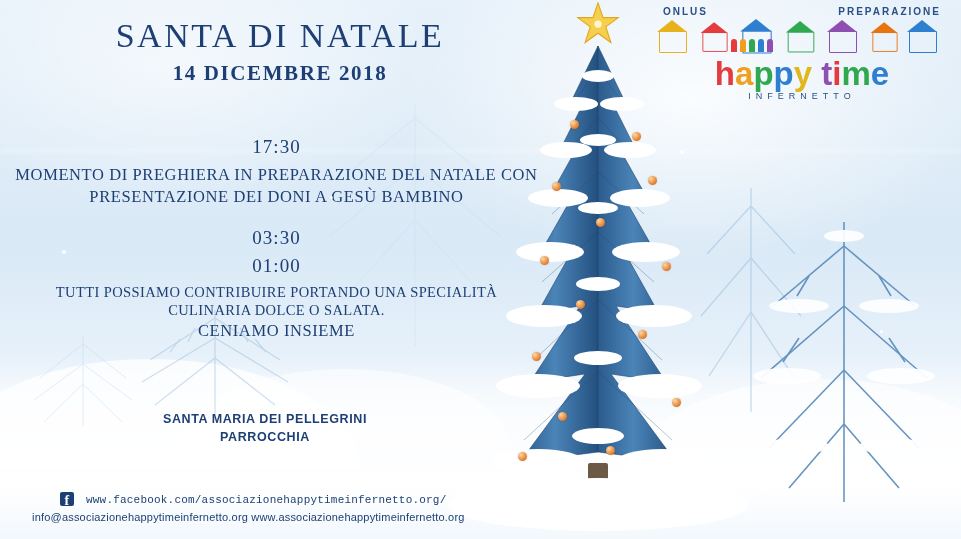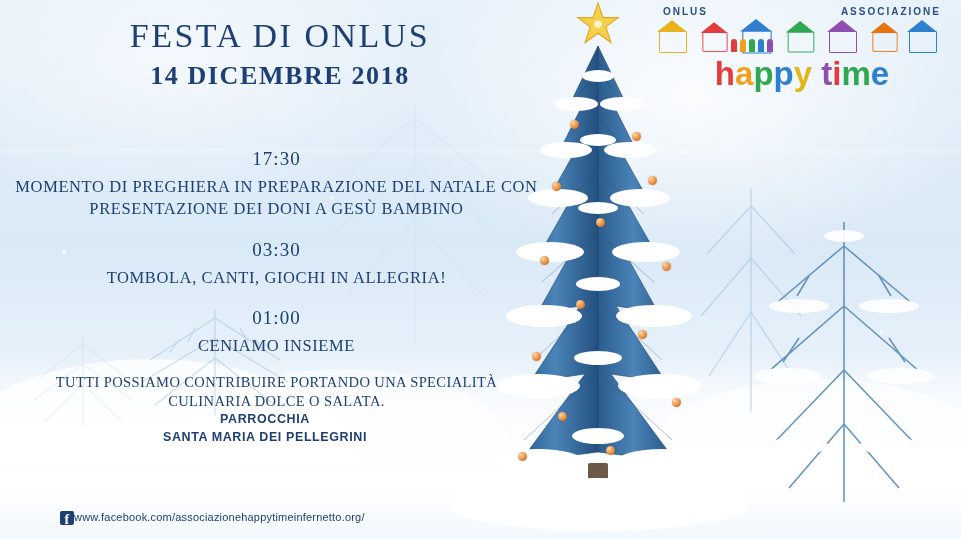--- a/index.html
+++ b/index.html
@@ -440,7 +440,7 @@
   <div class="logo">
     <div class="logo-top">
       <span>ONLUS</span>
-      <span>ASSOCIAZIONE</span>
+      <span>PREPARAZIONE</span>
     </div>
     <div class="logo-houses" id="logo-houses">
         <div class="house" style="left: 2px; color: rgb(232, 178, 29); border-color: rgb(232, 178, 29); transform: scale(1);"></div>

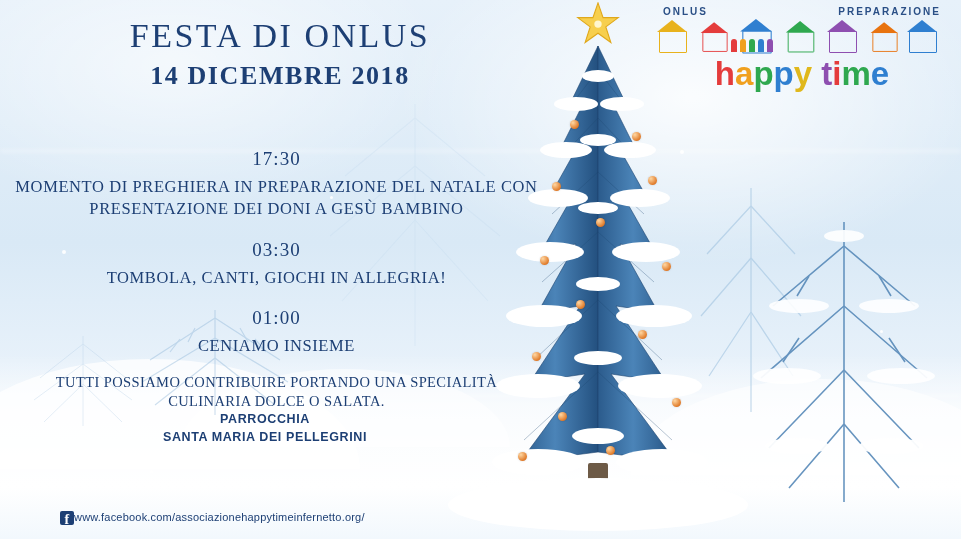--- a/index.html
+++ b/index.html
@@ -408,7 +408,7 @@
   </div>
 
   <div class="headline">
-    <h1 class="title">FESTA DI ONLUS</h1>
+    <h1 class="title">SANTA DI NATALE</h1>
     <h2 class="subtitle">14 DICEMBRE 2018</h2>
   </div>
 

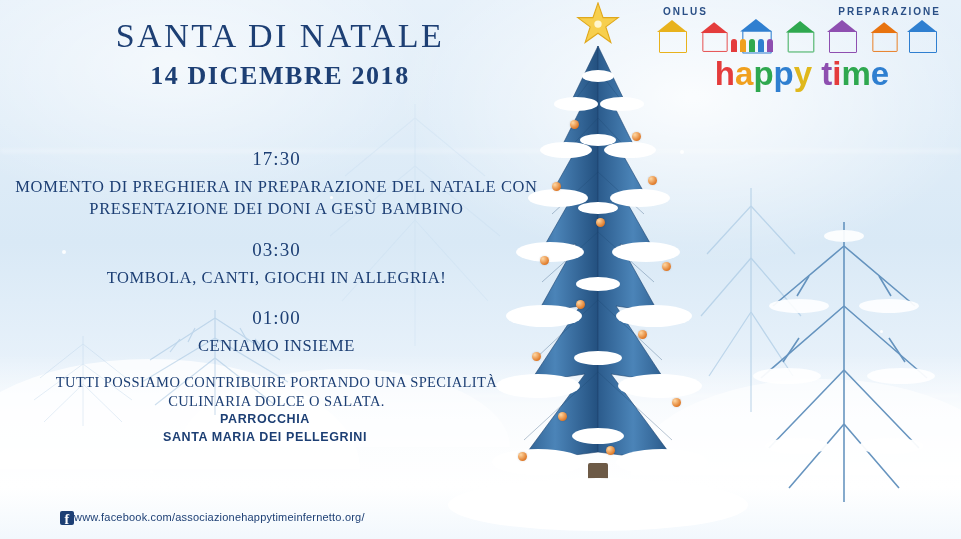--- a/index.html
+++ b/index.html
@@ -83,7 +83,7 @@
     line-height: 1.15;
   }
   .subtitle {
-    font-size: 26px;
+    font-size: 21px;
     letter-spacing: 1.6px;
     color: #1d3f74;
     margin: 6px 0 0 0;

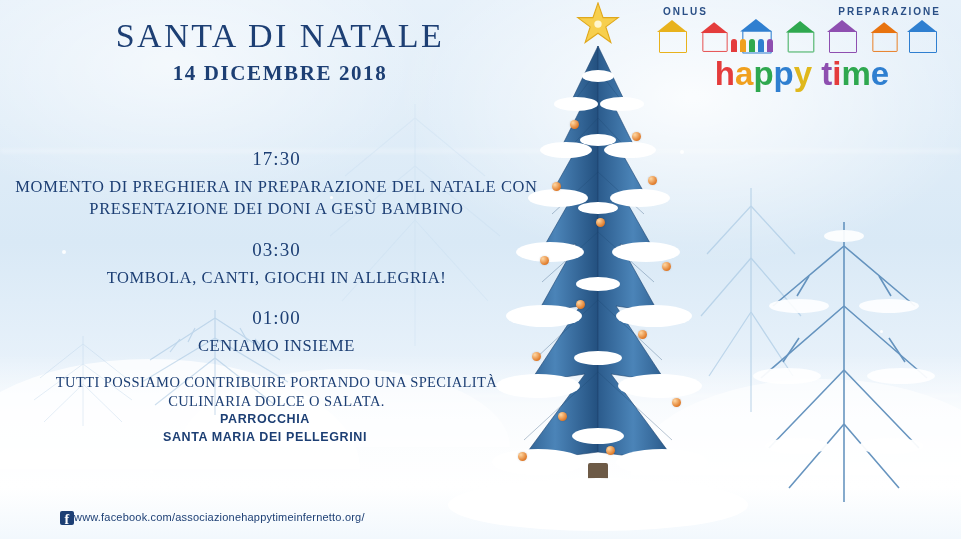--- a/index.html
+++ b/index.html
@@ -459,6 +459,7 @@
         </div>
       </div>
     <div class="logo-word" id="logo-word"><span style="color: rgb(228, 60, 60);">h</span><span style="color: rgb(240, 160, 30);">a</span><span style="color: rgb(47, 168, 79);">p</span><span style="color: rgb(47, 127, 208);">p</span><span style="color: rgb(224, 184, 28);">y</span><span style="color: rgb(255, 255, 255);">&nbsp;</span><span style="color: rgb(142, 79, 176);">t</span><span style="color: rgb(228, 60, 60);">i</span><span style="color: rgb(47, 168, 79);">m</span><span style="color: rgb(47, 127, 208);">e</span></div>
+    <div class="logo-sub">INFERNETTO</div>
   </div>
 
   <div class="flake" style="left:62px;  top:250px; width:4px; height:4px;"></div>

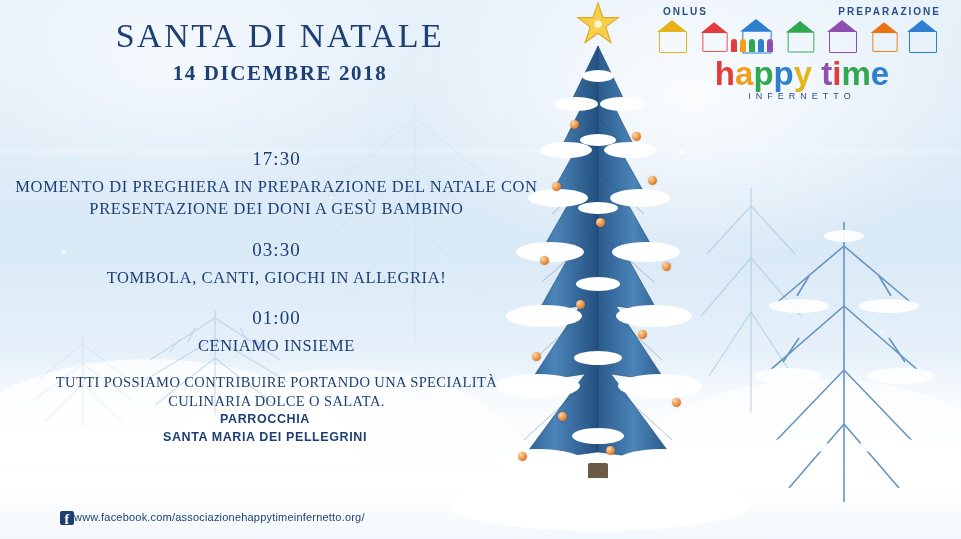--- a/index.html
+++ b/index.html
@@ -100,7 +100,7 @@
   .time {
     font-size: 19px;
     letter-spacing: 1px;
-    margin: 16px 0 6px 0;
+    margin: 4px 0 6px 0;
     color: #1d3f74;
   }
   .desc {

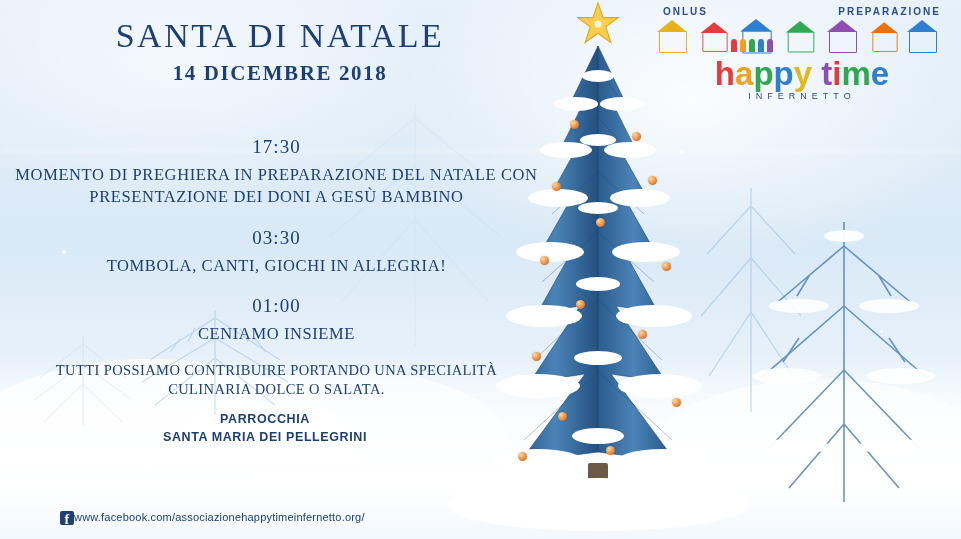--- a/index.html
+++ b/index.html
@@ -417,7 +417,6 @@
     <p class="desc">MOMENTO DI PREGHIERA IN PREPARAZIONE DEL NATALE CON PRESENTAZIONE DEI DONI A GESÙ BAMBINO</p>
 
     <p class="time">03:30</p>
-    <p class="desc">TOMBOLA, CANTI, GIOCHI IN ALLEGRIA!</p>
 
     <p class="time">01:00</p>
     <p class="desc gap">CENIAMO INSIEME</p>

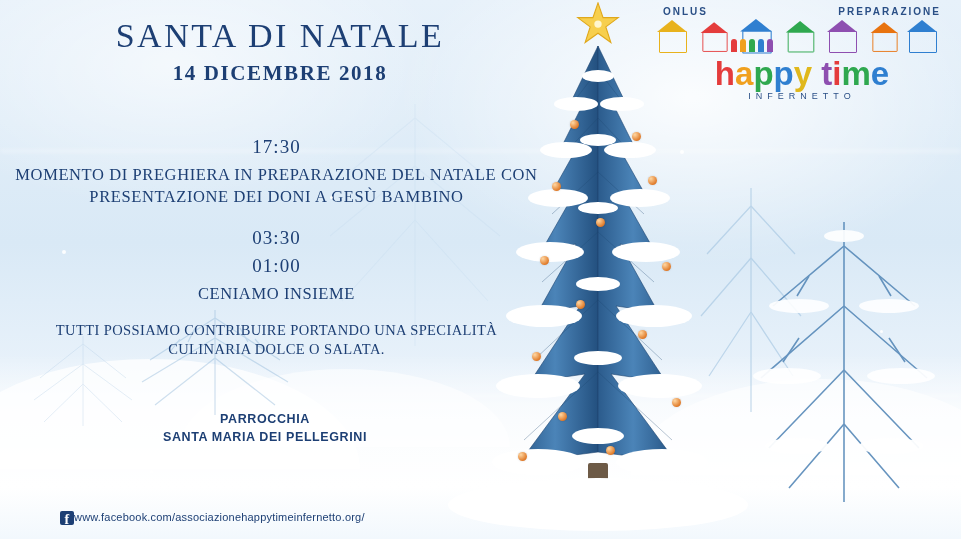--- a/index.html
+++ b/index.html
@@ -419,9 +419,9 @@
     <p class="time">03:30</p>
 
     <p class="time">01:00</p>
+    <p class="desc small">TUTTI POSSIAMO CONTRIBUIRE PORTANDO UNA SPECIALITÀ CULINARIA DOLCE O SALATA.</p>
+
     <p class="desc gap">CENIAMO INSIEME</p>
-
-    <p class="desc small">TUTTI POSSIAMO CONTRIBUIRE PORTANDO UNA SPECIALITÀ CULINARIA DOLCE O SALATA.</p>
   </div>
 
   <div class="venue">

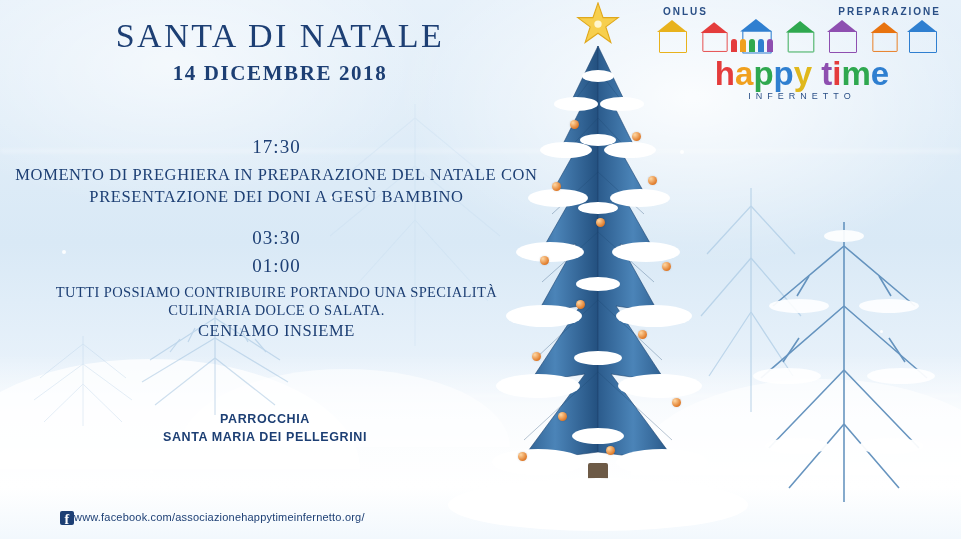--- a/index.html
+++ b/index.html
@@ -425,8 +425,8 @@
   </div>
 
   <div class="venue">
+    <div>SANTA MARIA DEI PELLEGRINI</div>
     <div>PARROCCHIA</div>
-    <div>SANTA MARIA DEI PELLEGRINI</div>
   </div>
 
   <div class="contacts">

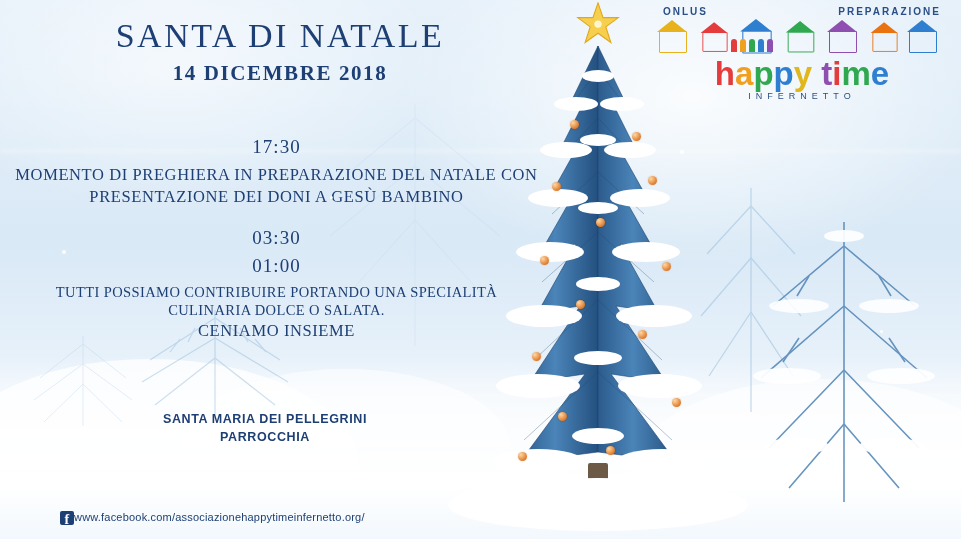--- a/index.html
+++ b/index.html
@@ -146,9 +146,10 @@
   }
   .contacts .row1 {
     display: flex;
-    align-items: center;
-    gap: 0;
+    align-items: flex-start;
+    gap: 12px;
     padding-left: 30px;
+    font-family: Liberation Mono, monospace;
   }
   .fb-icon {
     width: 14px; height: 14px;

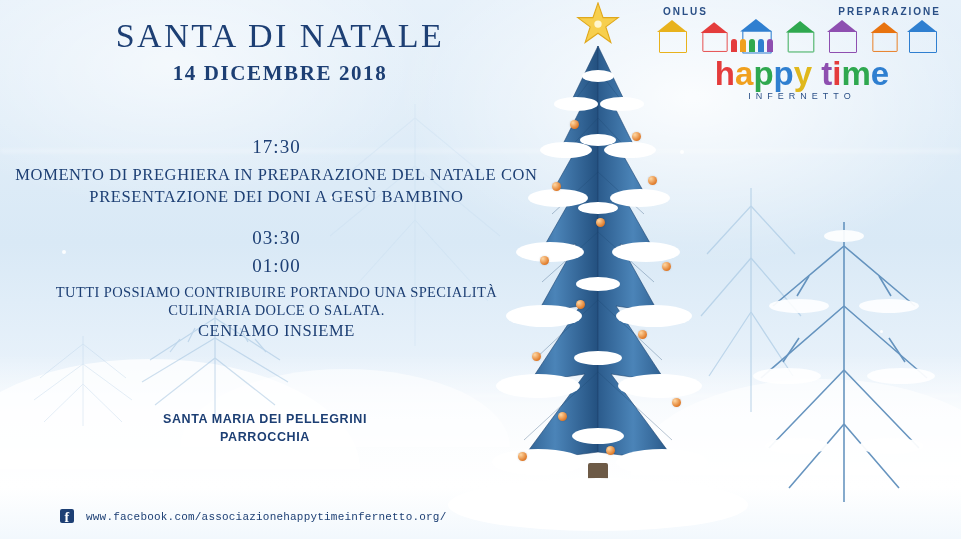--- a/index.html
+++ b/index.html
@@ -435,6 +435,7 @@
       <span class="fb-icon"></span>
       <span>www.facebook.com/associazionehappytimeinfernetto.org/</span>
     </div>
+    <div class="row2">info@associazionehappytimeinfernetto.org  www.associazionehappytimeinfernetto.org</div>
   </div>
 
   <div class="logo">

